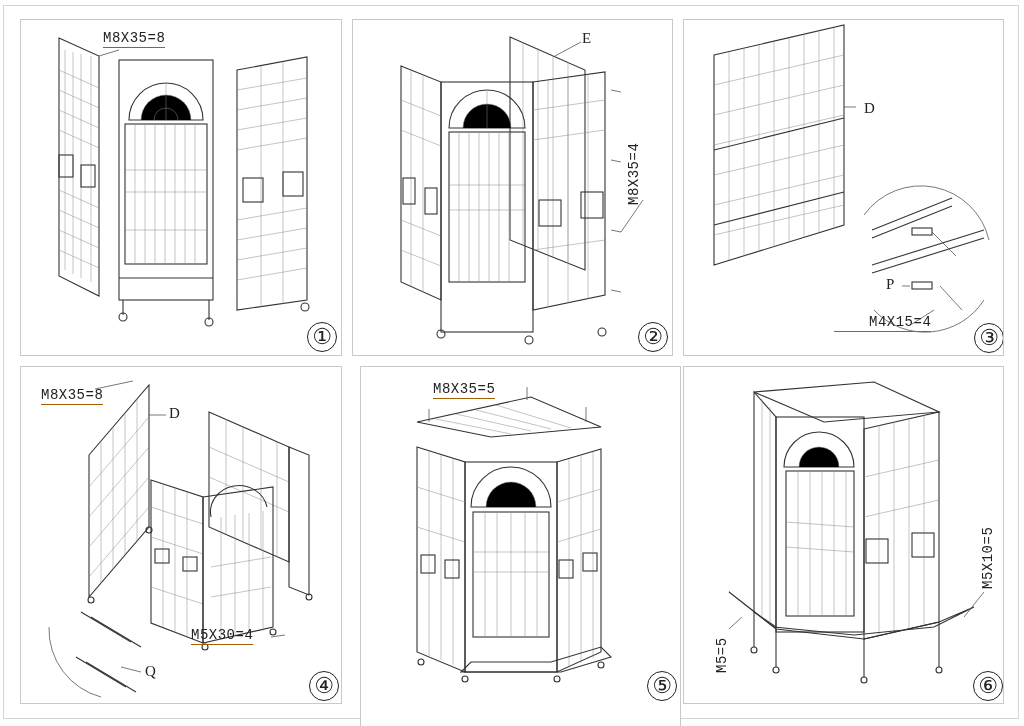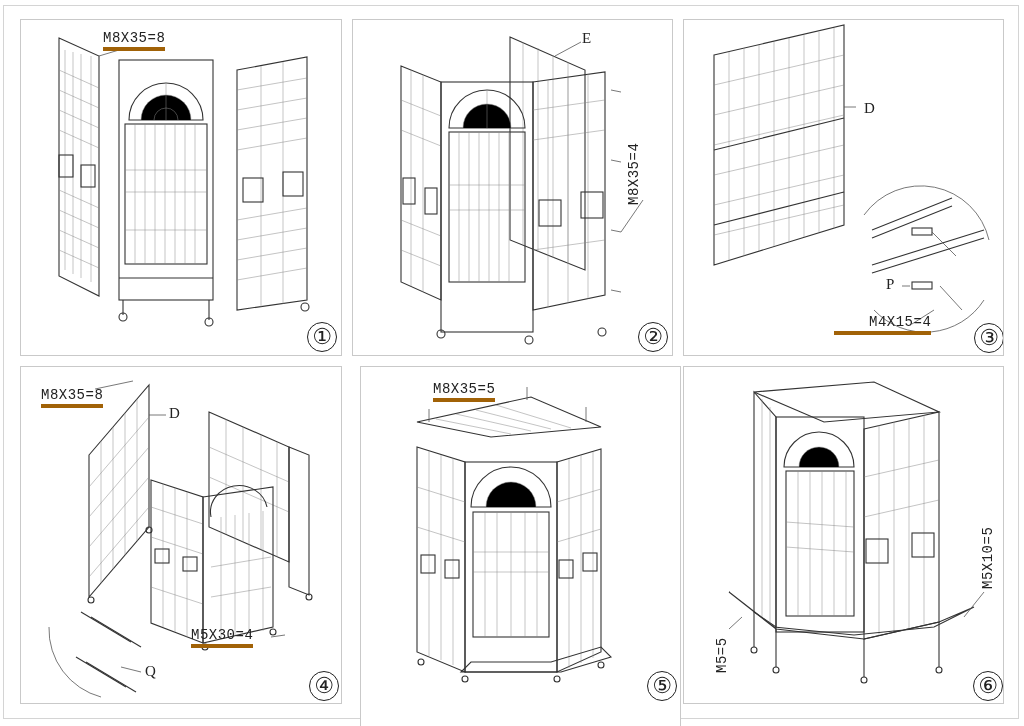--- a/index.html
+++ b/index.html
@@ -10,7 +10,7 @@
   .step-num{position:absolute;width:30px;height:30px;border:1.6px solid #222;border-radius:50%;box-sizing:border-box;
     display:flex;align-items:center;justify-content:center;font-family:"DejaVu Sans",sans-serif;font-size:22px;color:#222;line-height:1;}
   .label{position:absolute;font-family:"Liberation Mono","DejaVu Sans Mono",monospace;font-size:14px;color:#222;white-space:nowrap;letter-spacing:0.5px;}
-  .label.ul{border-bottom:4px solid #a16207;padding-bottom:1px;}
+  .label.ul{border-bottom:1px solid #a16207;padding-bottom:1px;}
   .label.vert{transform:rotate(-90deg);transform-origin:left top;}
   .letter{position:absolute;font-family:"Liberation Serif",serif;font-size:15px;color:#222;}
   .ln{stroke:#555;stroke-width:0.8;fill:none;}

